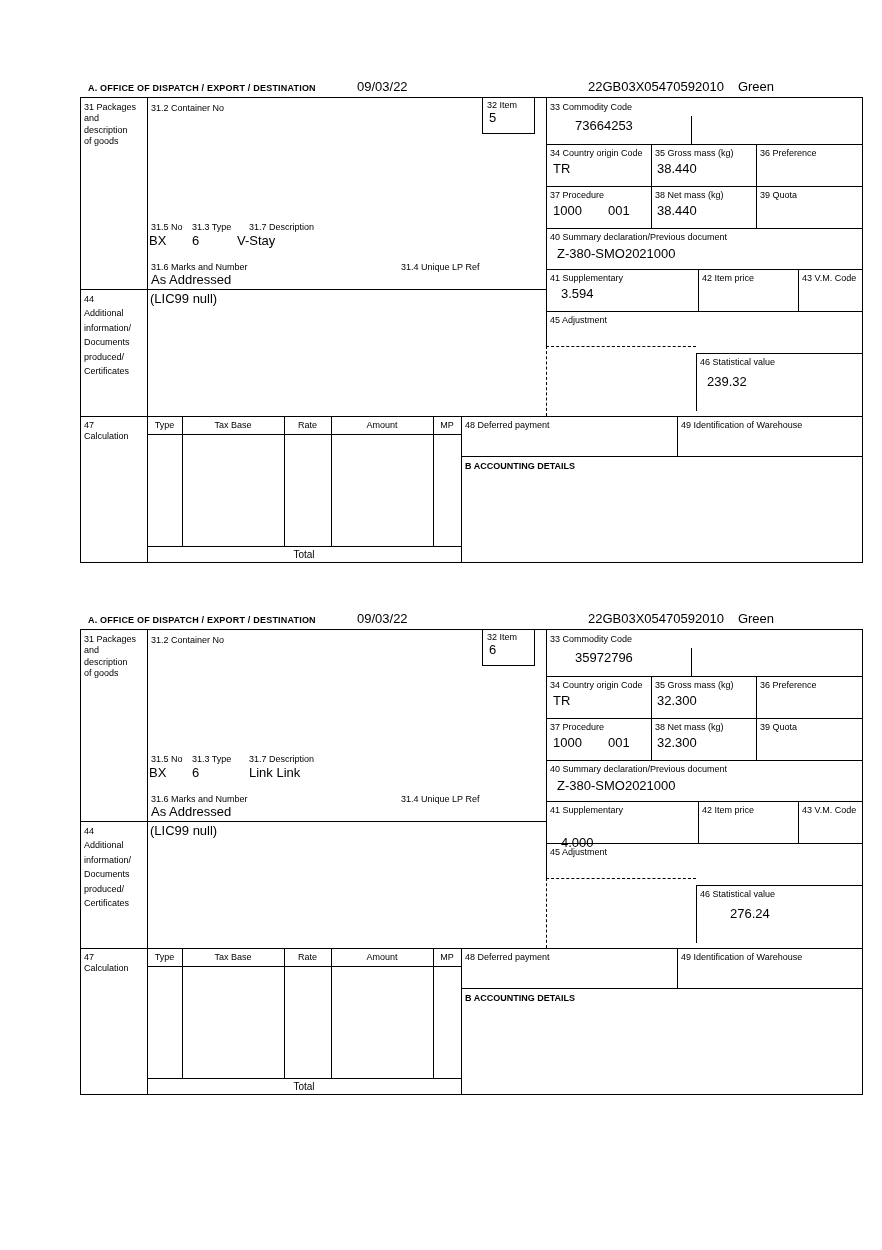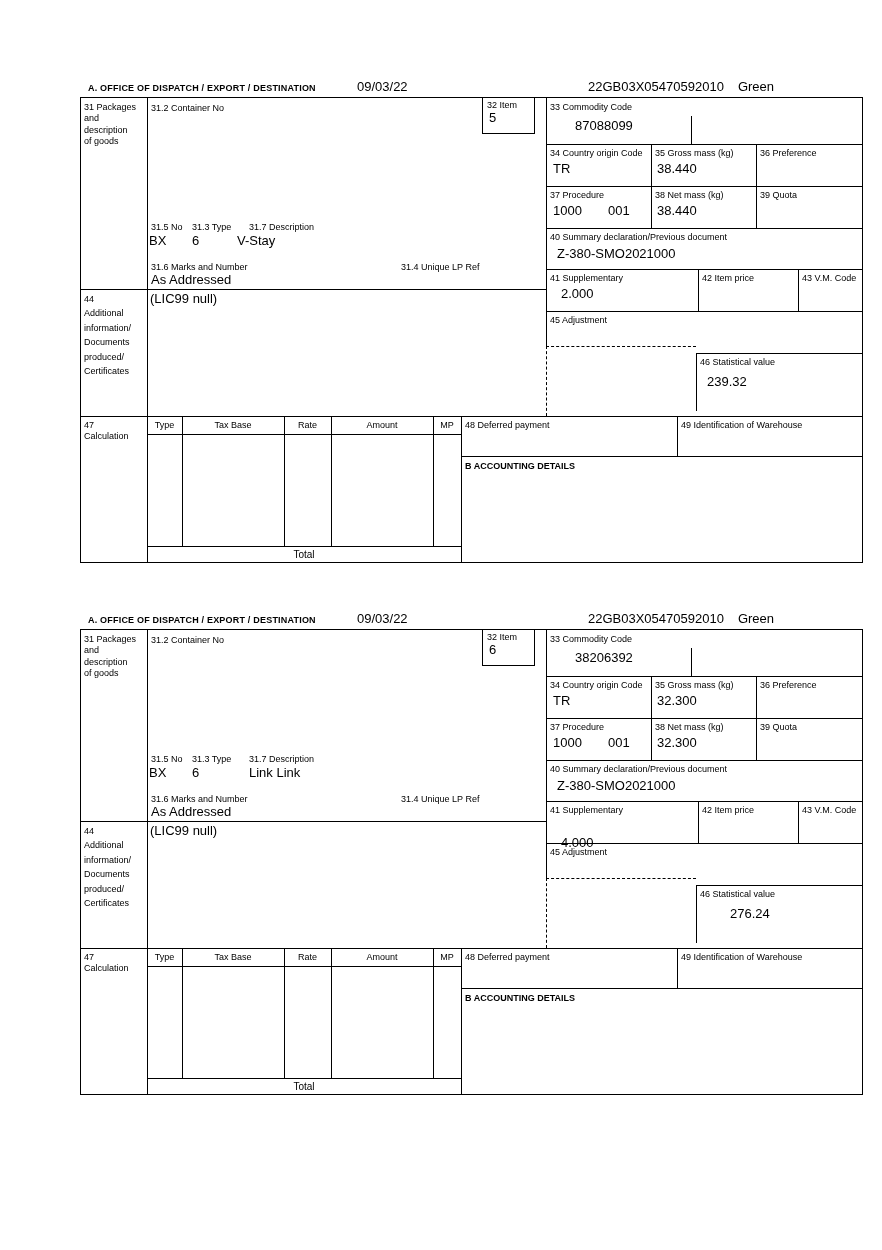--- a/index.html
+++ b/index.html
@@ -97,7 +97,7 @@
       <div class="val" style="left:69px; top:194px">(LIC99 null)</div>
 
       <div class="lbl" style="left:469px; top:4px">33 Commodity Code</div>
-      <div class="val" style="left:494px; top:21px">87088099</div>
+      <div class="val" style="left:494px; top:21px">73664253</div>
       <div class="lbl" style="left:469px; top:50px">34 Country origin Code</div>
       <div class="lbl" style="left:574px; top:50px">35 Gross mass (kg)</div>
       <div class="lbl" style="left:679px; top:50px">36 Preference</div>

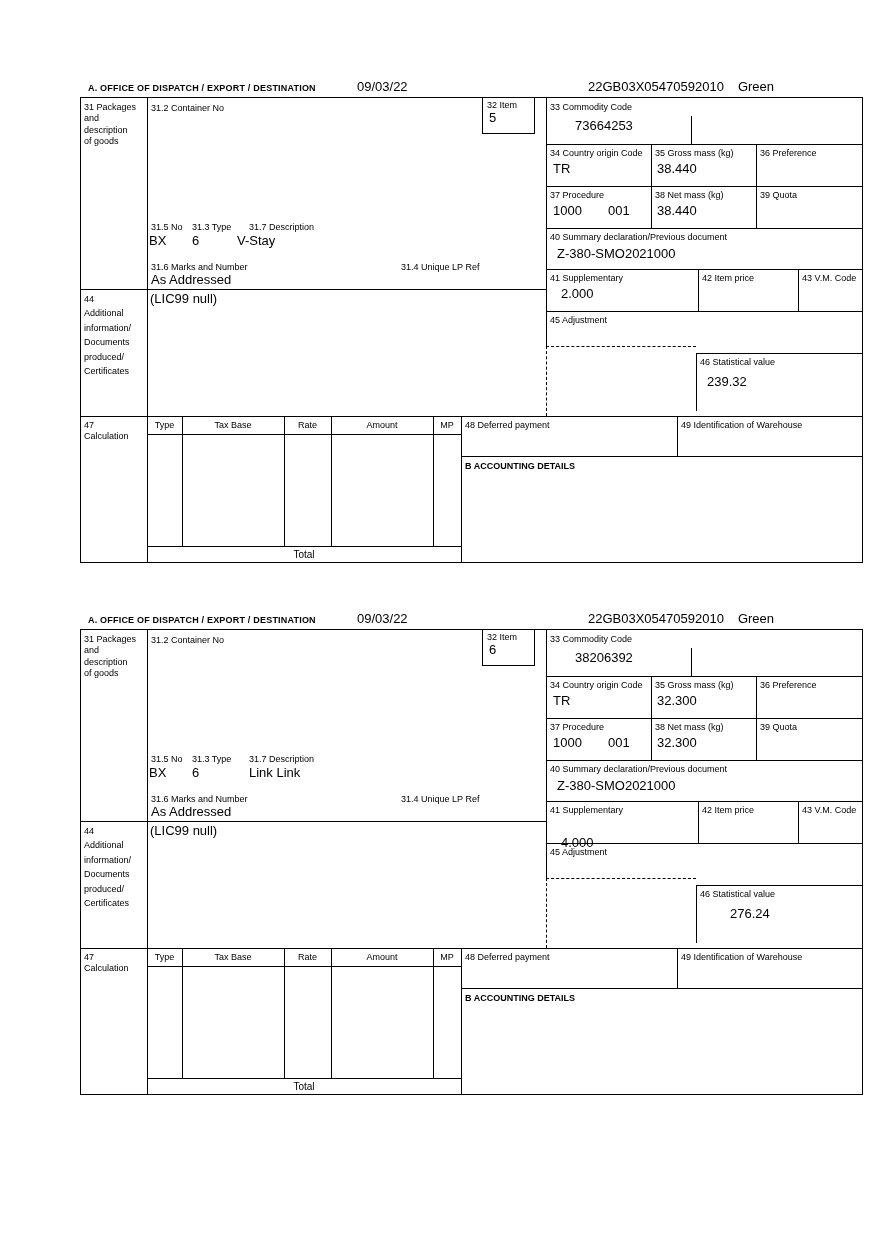--- a/index.html
+++ b/index.html
@@ -114,7 +114,7 @@
       <div class="lbl" style="left:469px; top:175px">41 Supplementary</div>
       <div class="lbl" style="left:621px; top:175px">42 Item price</div>
       <div class="lbl" style="left:721px; top:175px">43 V.M. Code</div>
-      <div class="val" style="left:480px; top:189px">2.000</div>
+      <div class="val" style="left:480px; top:189px">3.594</div>
       <div class="lbl" style="left:469px; top:217px">45 Adjustment</div>
       <div class="lbl" style="left:619px; top:259px">46 Statistical value</div>
       <div class="val" style="left:626px; top:277px">239.32</div>

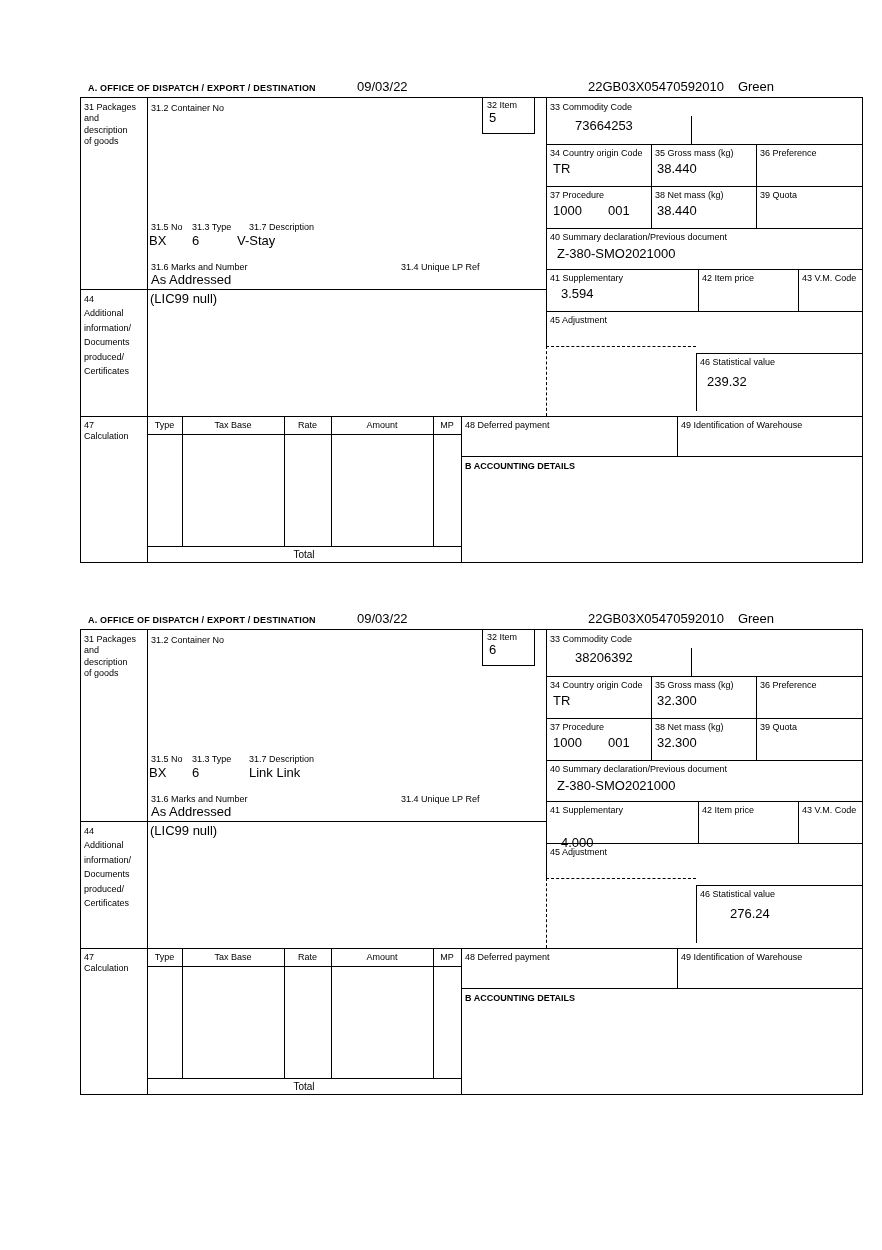--- a/index.html
+++ b/index.html
@@ -200,7 +200,7 @@
       <div class="val" style="left:69px; top:194px">(LIC99 null)</div>
 
       <div class="lbl" style="left:469px; top:4px">33 Commodity Code</div>
-      <div class="val" style="left:494px; top:21px">38206392</div>
+      <div class="val" style="left:494px; top:21px">35972796</div>
       <div class="lbl" style="left:469px; top:50px">34 Country origin Code</div>
       <div class="lbl" style="left:574px; top:50px">35 Gross mass (kg)</div>
       <div class="lbl" style="left:679px; top:50px">36 Preference</div>

